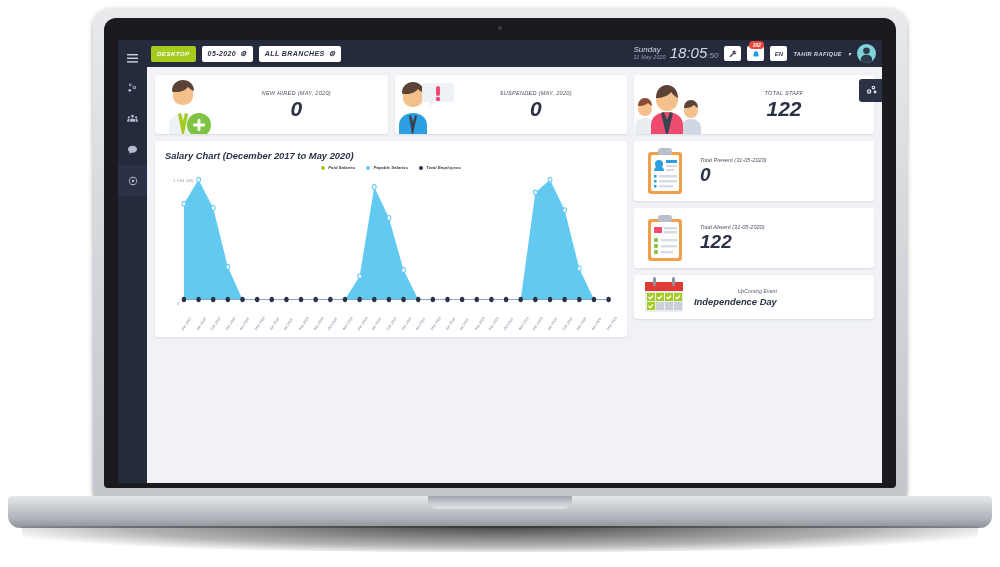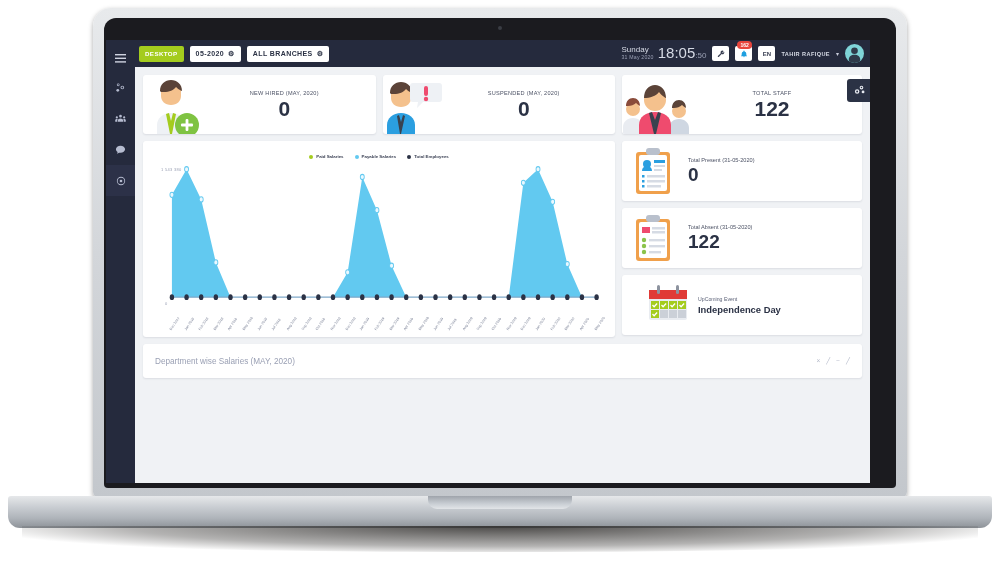--- a/index.html
+++ b/index.html
@@ -32,10 +32,11 @@
     background: #3a3d44;
   }
   .screen {
-    position: absolute; left: 106px; top: 40px;
+    position: absolute; left: 118px; top: 40px;
     width: 764px; height: 443px;
     background: #f0f2f5;
     overflow: hidden;
+    font-style: italic;
   }
   .laptop-base {
     position:absolute; left: 8px; top: 496px;

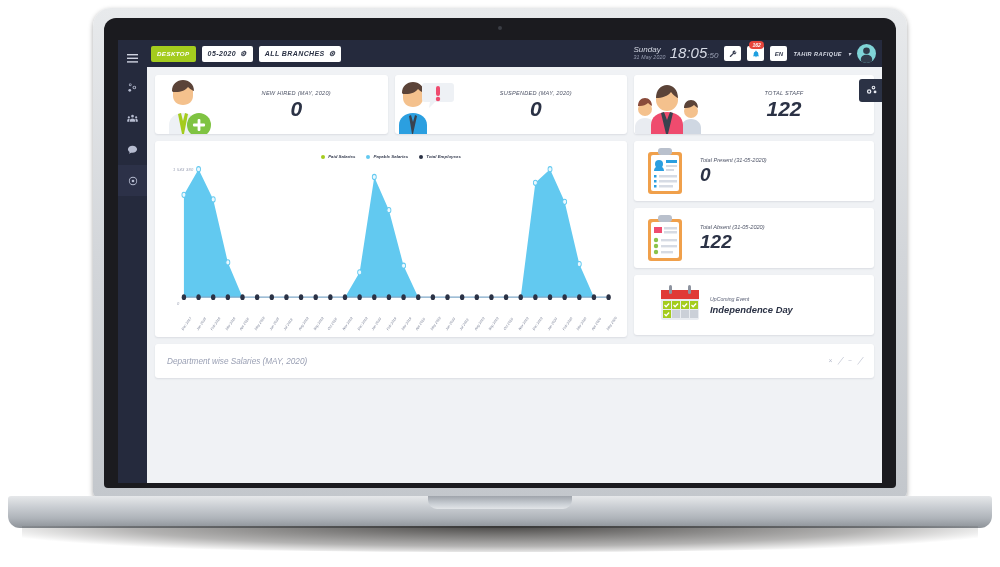--- a/index.html
+++ b/index.html
@@ -336,6 +336,7 @@
           <div class="row" style="margin-top:7px">
 
             <div class="card chart-card">
+              <div class="chart-title">Salary Chart (December 2017 to May 2020)</div>
               <div class="legend">
                 <div class="lg">
                   <span class="dot" style="background:#a4cc1e"></span>

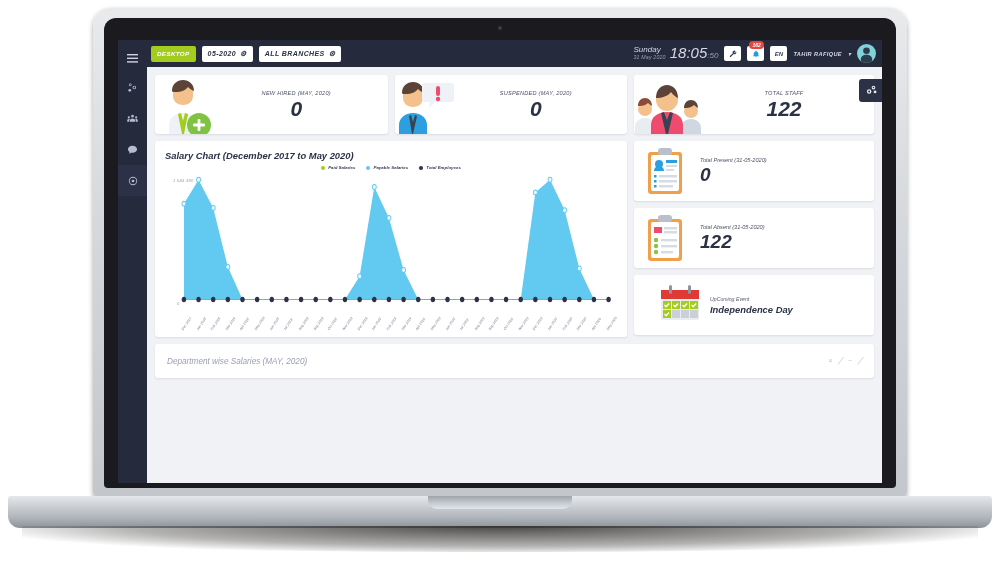--- a/index.html
+++ b/index.html
@@ -148,7 +148,7 @@
   .mini-label { font-size:5.6px; color:#4c5265; margin-bottom:1px; }
   .mini-value { font-size:19px; color:#2b3245; font-weight:700; line-height:21px; }
 
-  .event { height:60px; display:flex; align-items:center; padding-left:24px; }
+  .event { height:44px; display:flex; align-items:center; padding-left:8px;text-align:right; }
   .event-text { padding-left:8px; }
   .event-label { font-size:5.2px; color:#5a6076; margin-bottom:2px; }
   .event-name { font-size:9.4px; color:#2b3245; font-weight:700; }

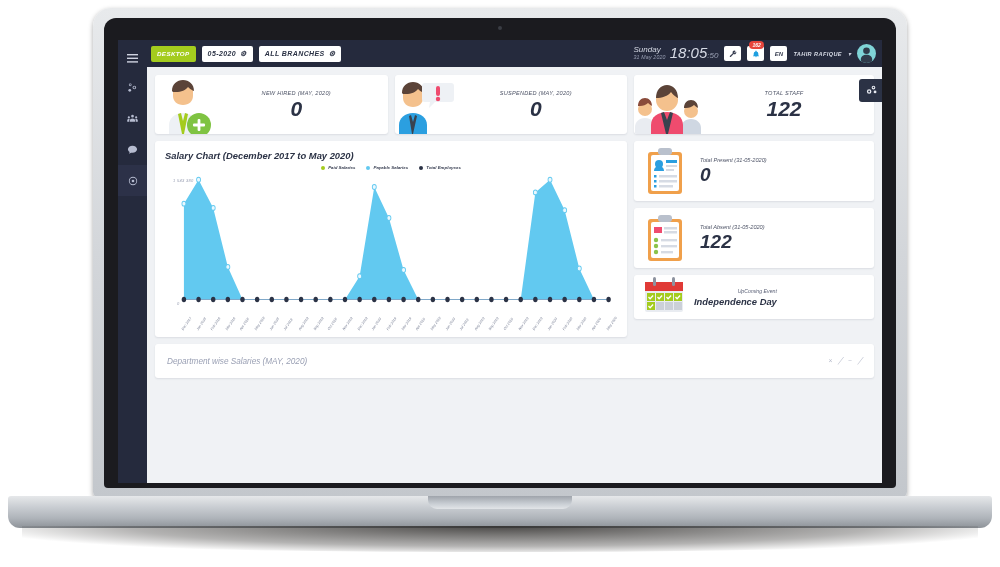--- a/index.html
+++ b/index.html
@@ -530,15 +530,6 @@
 
 
           <div class="bottom-row">
-            <div class="card panel panel-half">
-              <div class="panel-title">Department wise Salaries (MAY, 2020)</div>
-              <div class="panel-actions">
-                <span>×</span>
-                <span>╱</span>
-                <span>−</span>
-                <span>╱</span>
-              </div>
-            </div>
           </div>
 
         </div>

